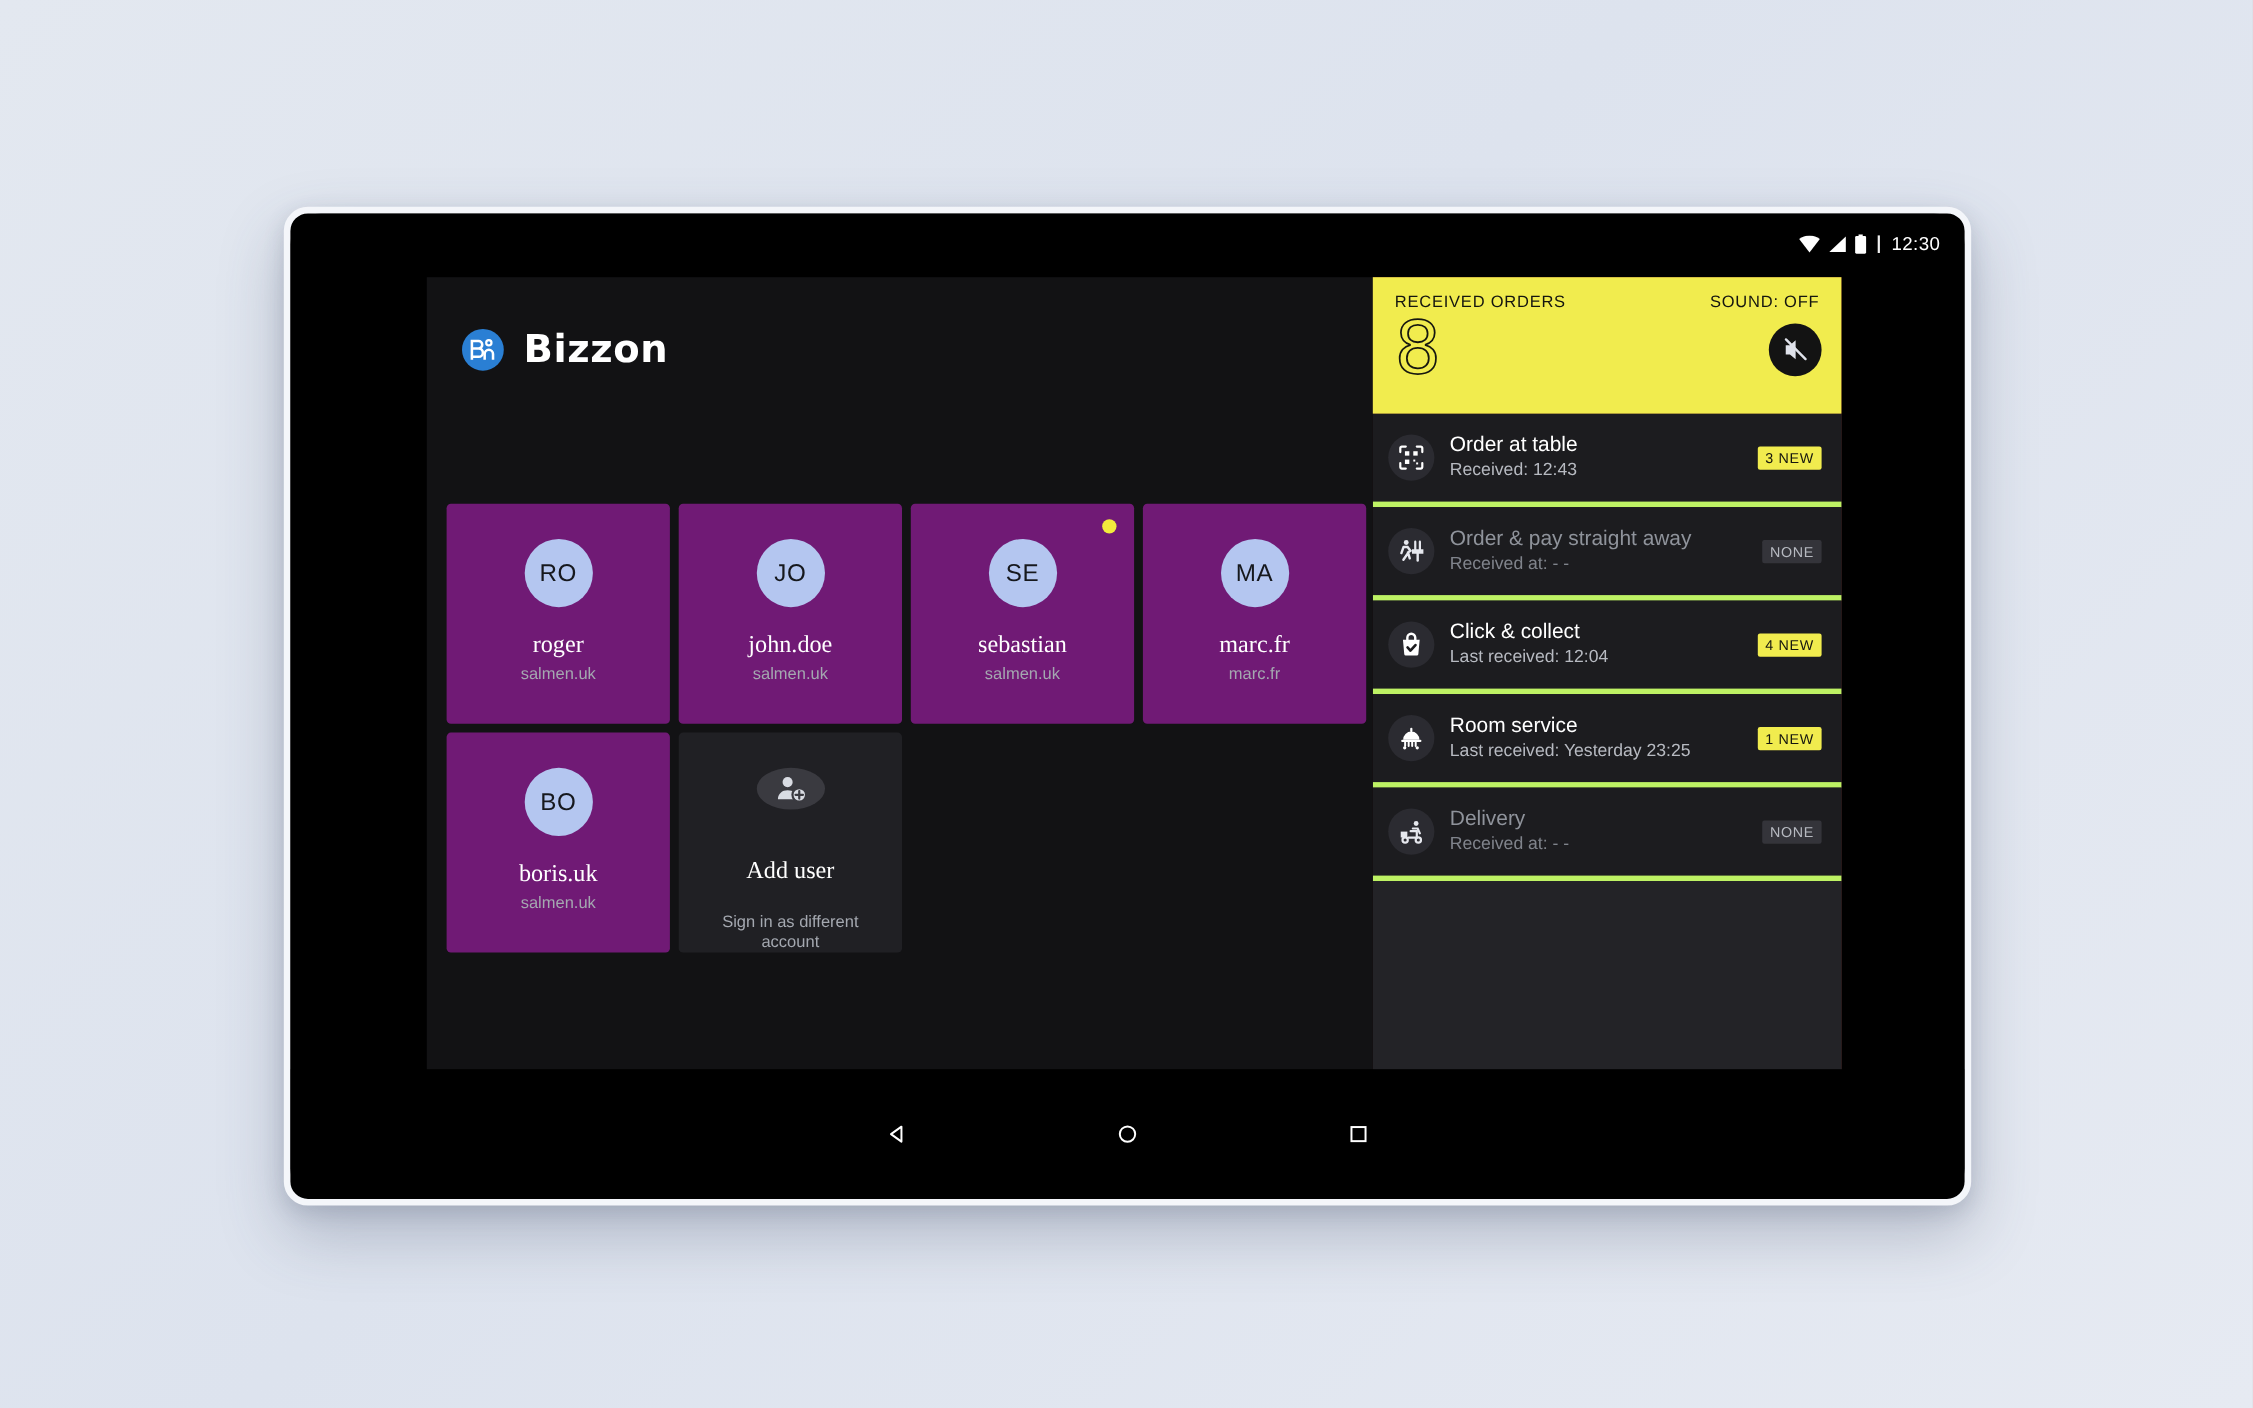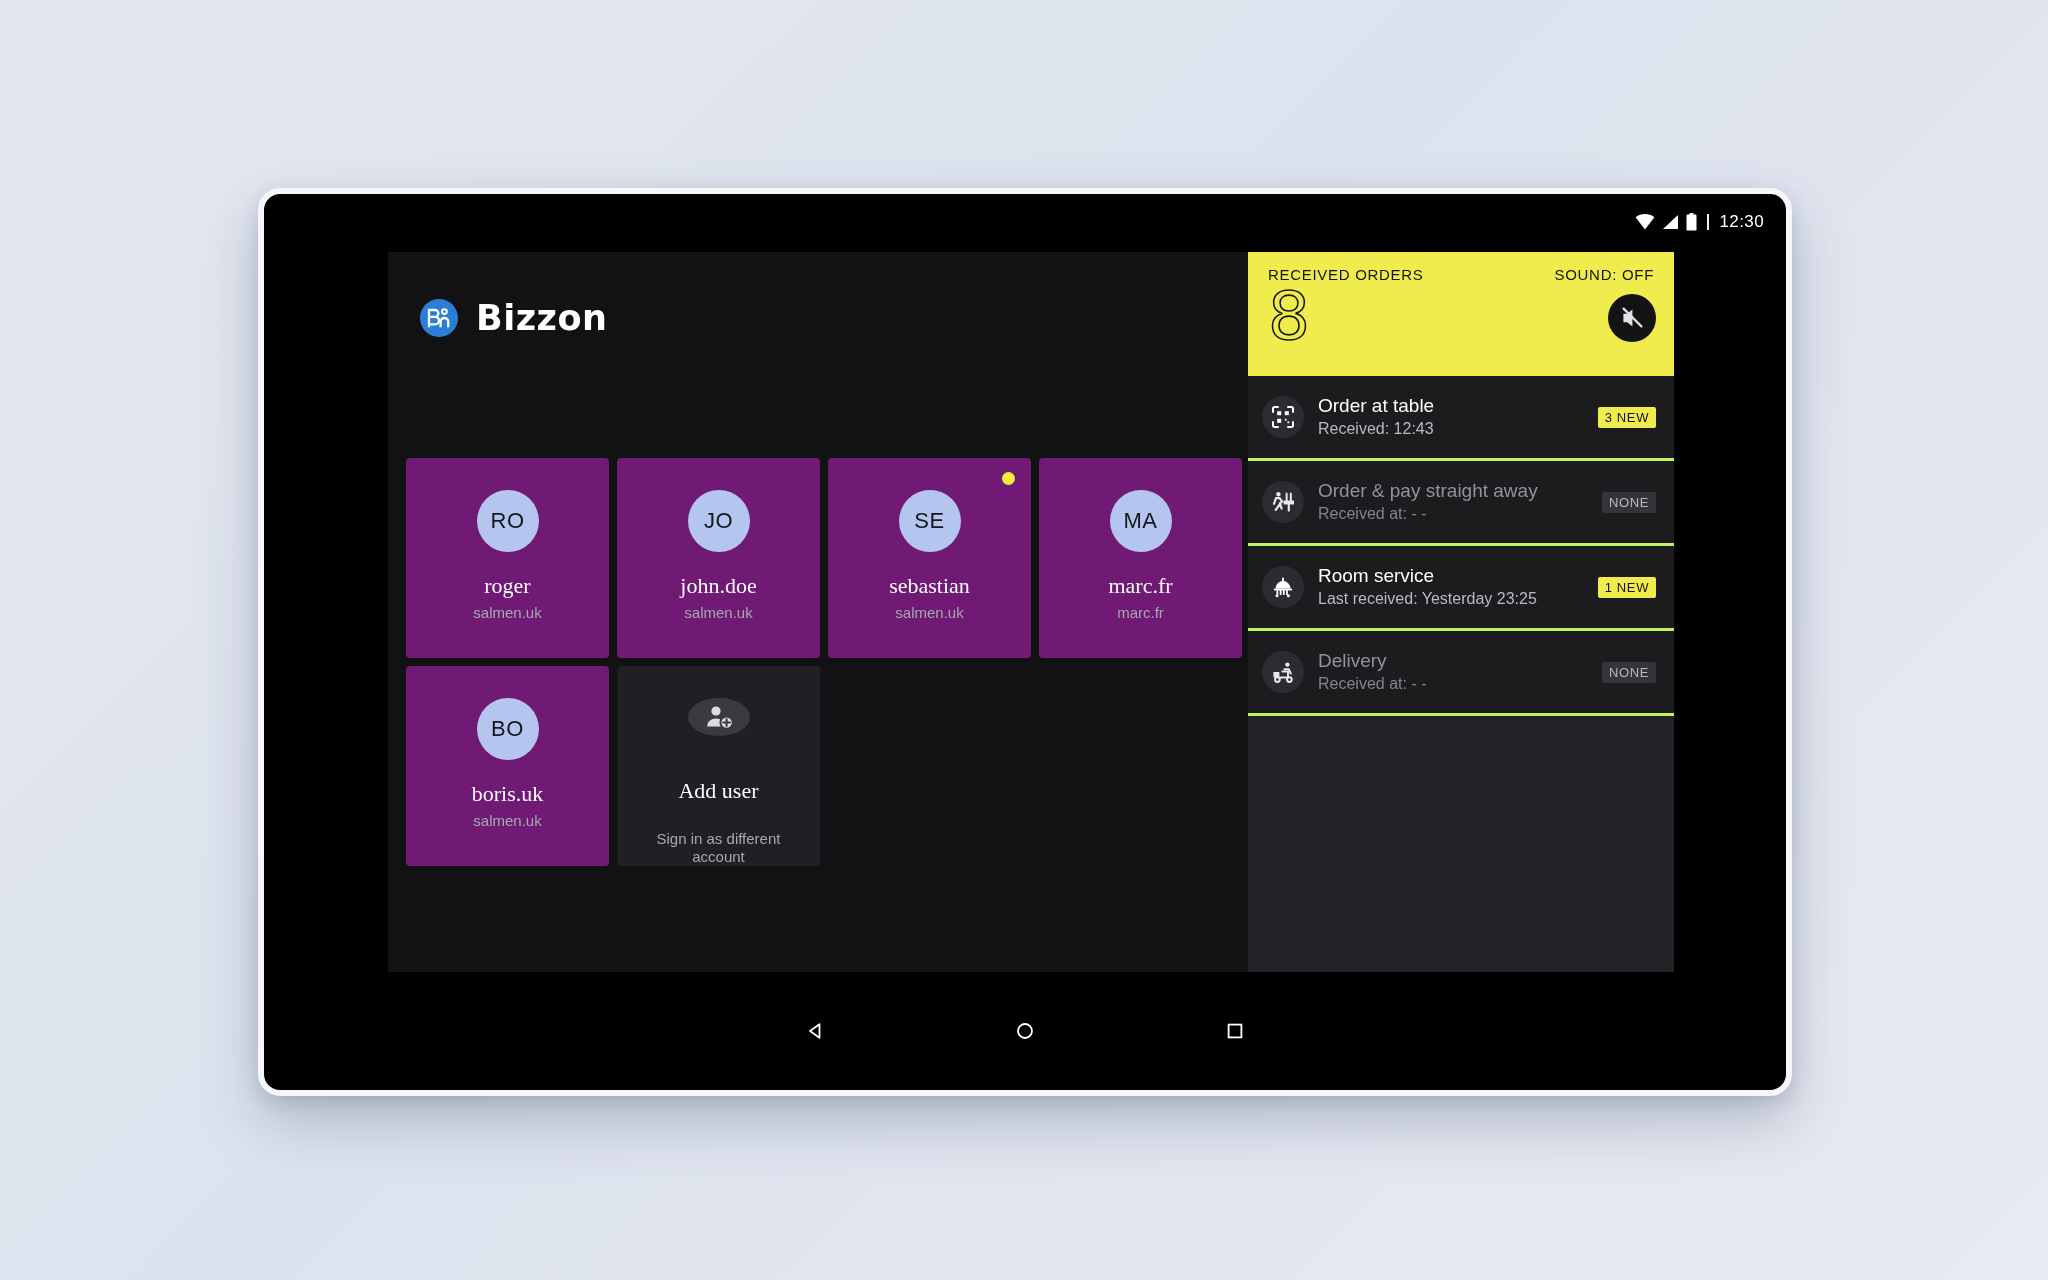--- a/index.html
+++ b/index.html
@@ -251,7 +251,7 @@
   .order-row {
     height: 85px;
     background: #1c1c1f;
-    border-bottom: 3px solid #bef264;
+    border-bottom: 5px solid #bef264;
     display: flex;
     align-items: center;
     padding: 0 18px 0 14px;

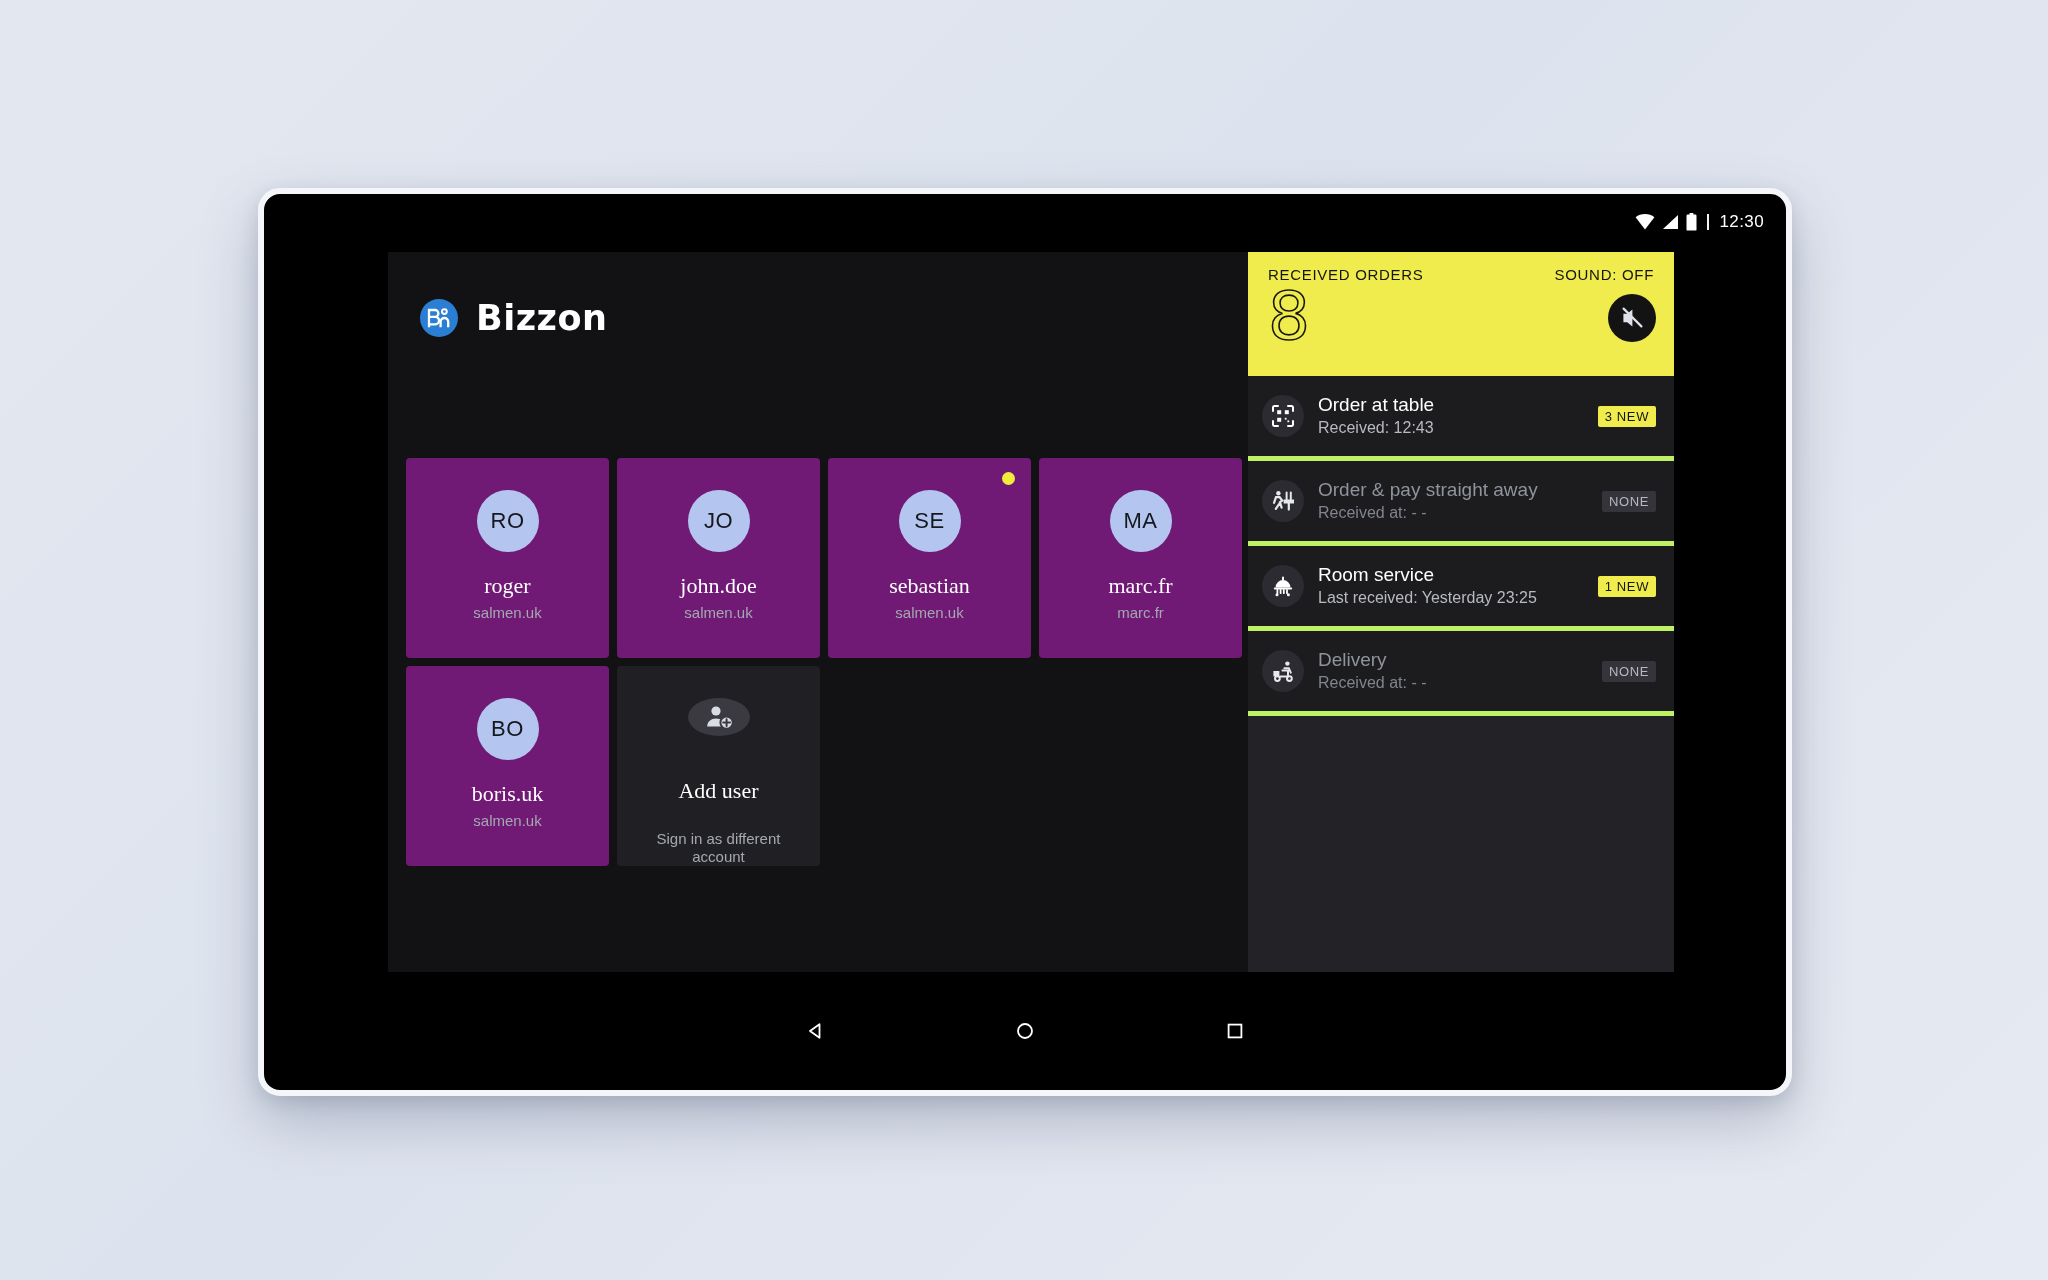--- a/index.html
+++ b/index.html
@@ -471,6 +471,20 @@
             <span class="badge badge-none">NONE</span>
           </div>
 
+          <div class="order-row">
+            <div class="order-icon">
+              <svg width="24" height="24" viewBox="0 0 24 24">
+                <path d="M4.4 7.6h15.2l-1.2 13.2a1.4 1.4 0 0 1-1.4 1.2H7a1.4 1.4 0 0 1-1.4-1.2z" fill="#ffffff"></path>
+                <path d="M8.4 8.6V5.8a3.6 3.6 0 0 1 7.2 0v2.8" fill="none" stroke="#ffffff" stroke-width="2.2" stroke-linecap="round"></path>
+                <path d="M8.6 14.6l2.6 2.8 4.6-5" fill="none" stroke="#1c1c1f" stroke-width="2.4" stroke-linecap="round" stroke-linejoin="round"></path>
+              </svg>
+            </div>
+            <div class="order-text">
+              <div class="order-title">Click &amp; collect</div>
+              <div class="order-sub">Last received: 12:04</div>
+            </div>
+            <span class="badge badge-new">4 NEW</span>
+          </div>
 
           <div class="order-row">
             <div class="order-icon">

